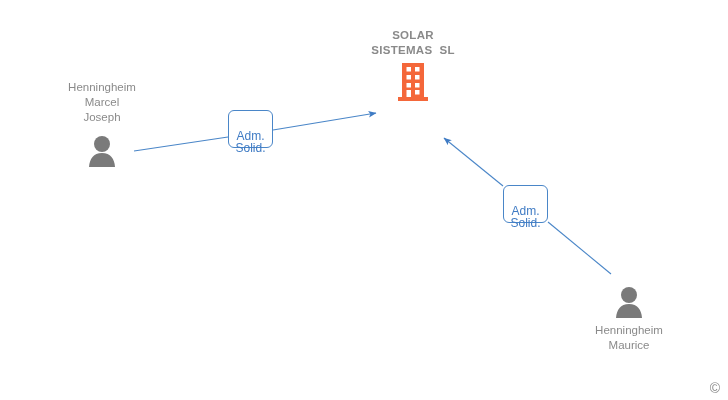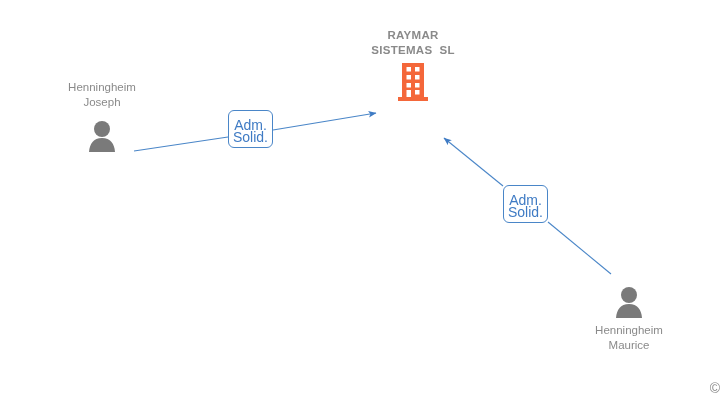--- a/index.html
+++ b/index.html
@@ -167,7 +167,7 @@
 
   <div class="company-node">
     <div class="company-title">
-      <span class="ln">RAYMAR</span>
+      <span class="ln">SOLAR</span>
       <span class="ln">SISTEMAS  SL</span>
     </div>
     <div class="building-wrap">

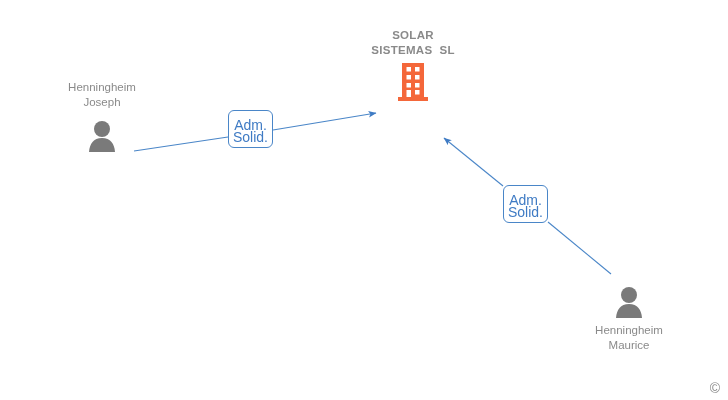--- a/index.html
+++ b/index.html
@@ -189,6 +189,7 @@
   <div class="person-node" id="person-left">
     <div class="person-name">
       <span class="ln">Henningheim</span>
+      <span class="ln">Marcel</span>
       <span class="ln">Joseph</span>
     </div>
     <div class="person-wrap">

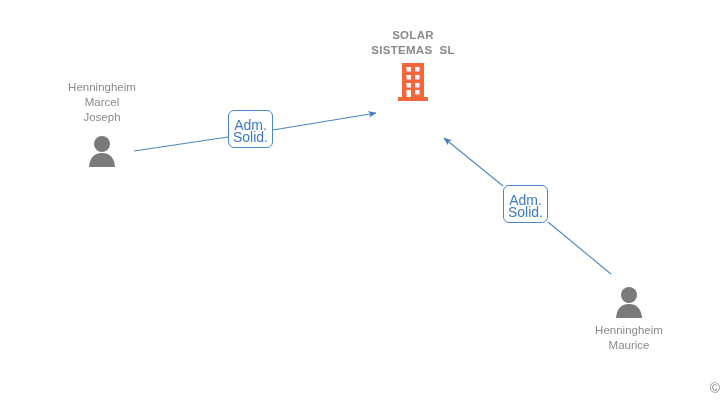--- a/index.html
+++ b/index.html
@@ -97,10 +97,10 @@
     border-radius: 6px;
     background: #ffffff;
     color: #3f7bc4;
-    font-size: 14px;
+    font-size: 12px;
     line-height: 12px;
     text-align: center;
-    padding-top: 8px;
+    padding-top: 19px;
     box-shadow: 0 0 0 0 rgba(0,0,0,0);
   }
   .rel-label .ln {

